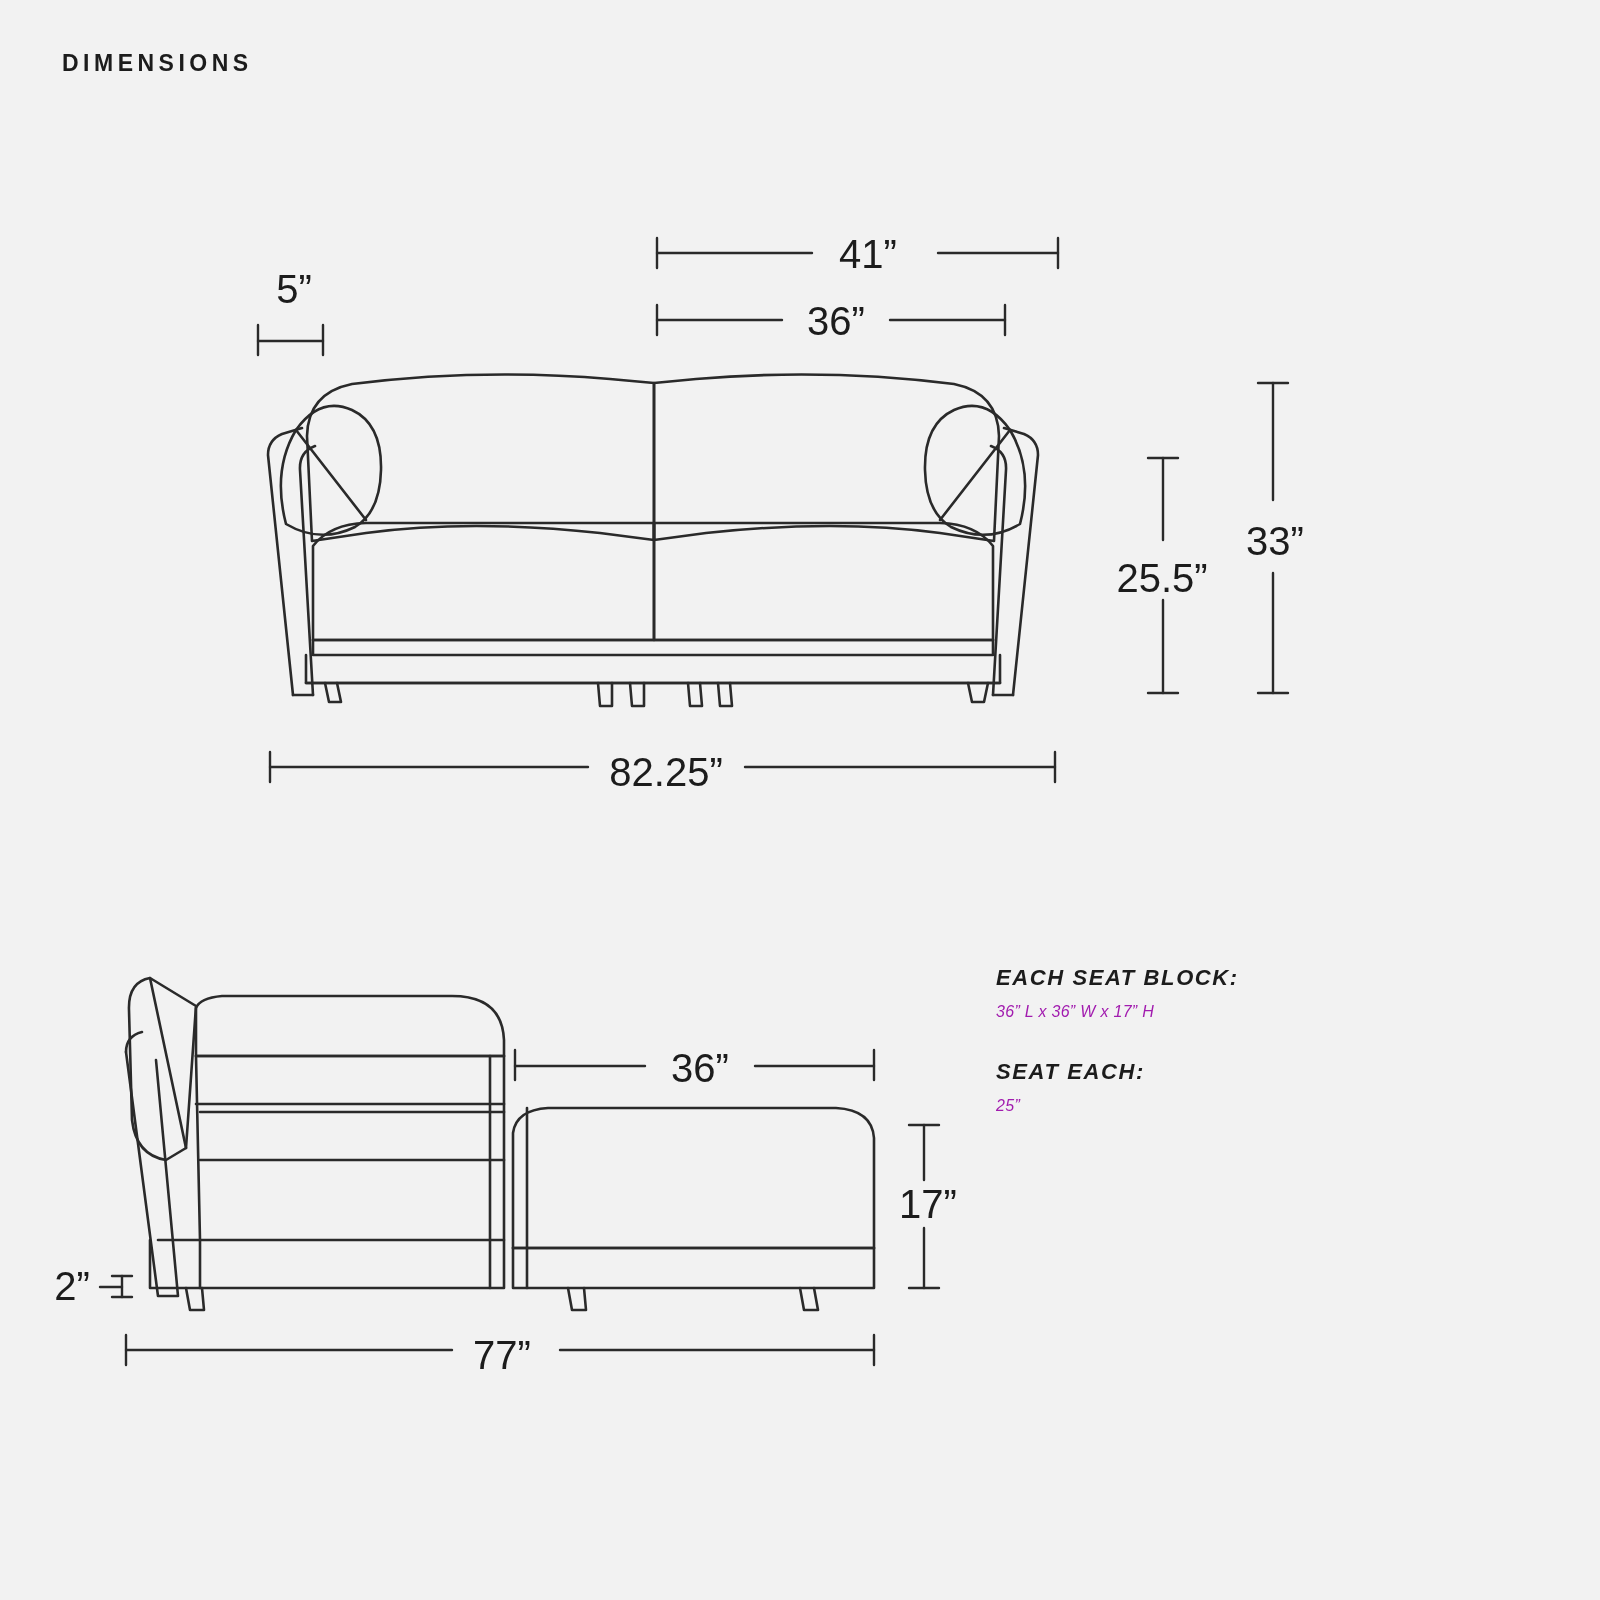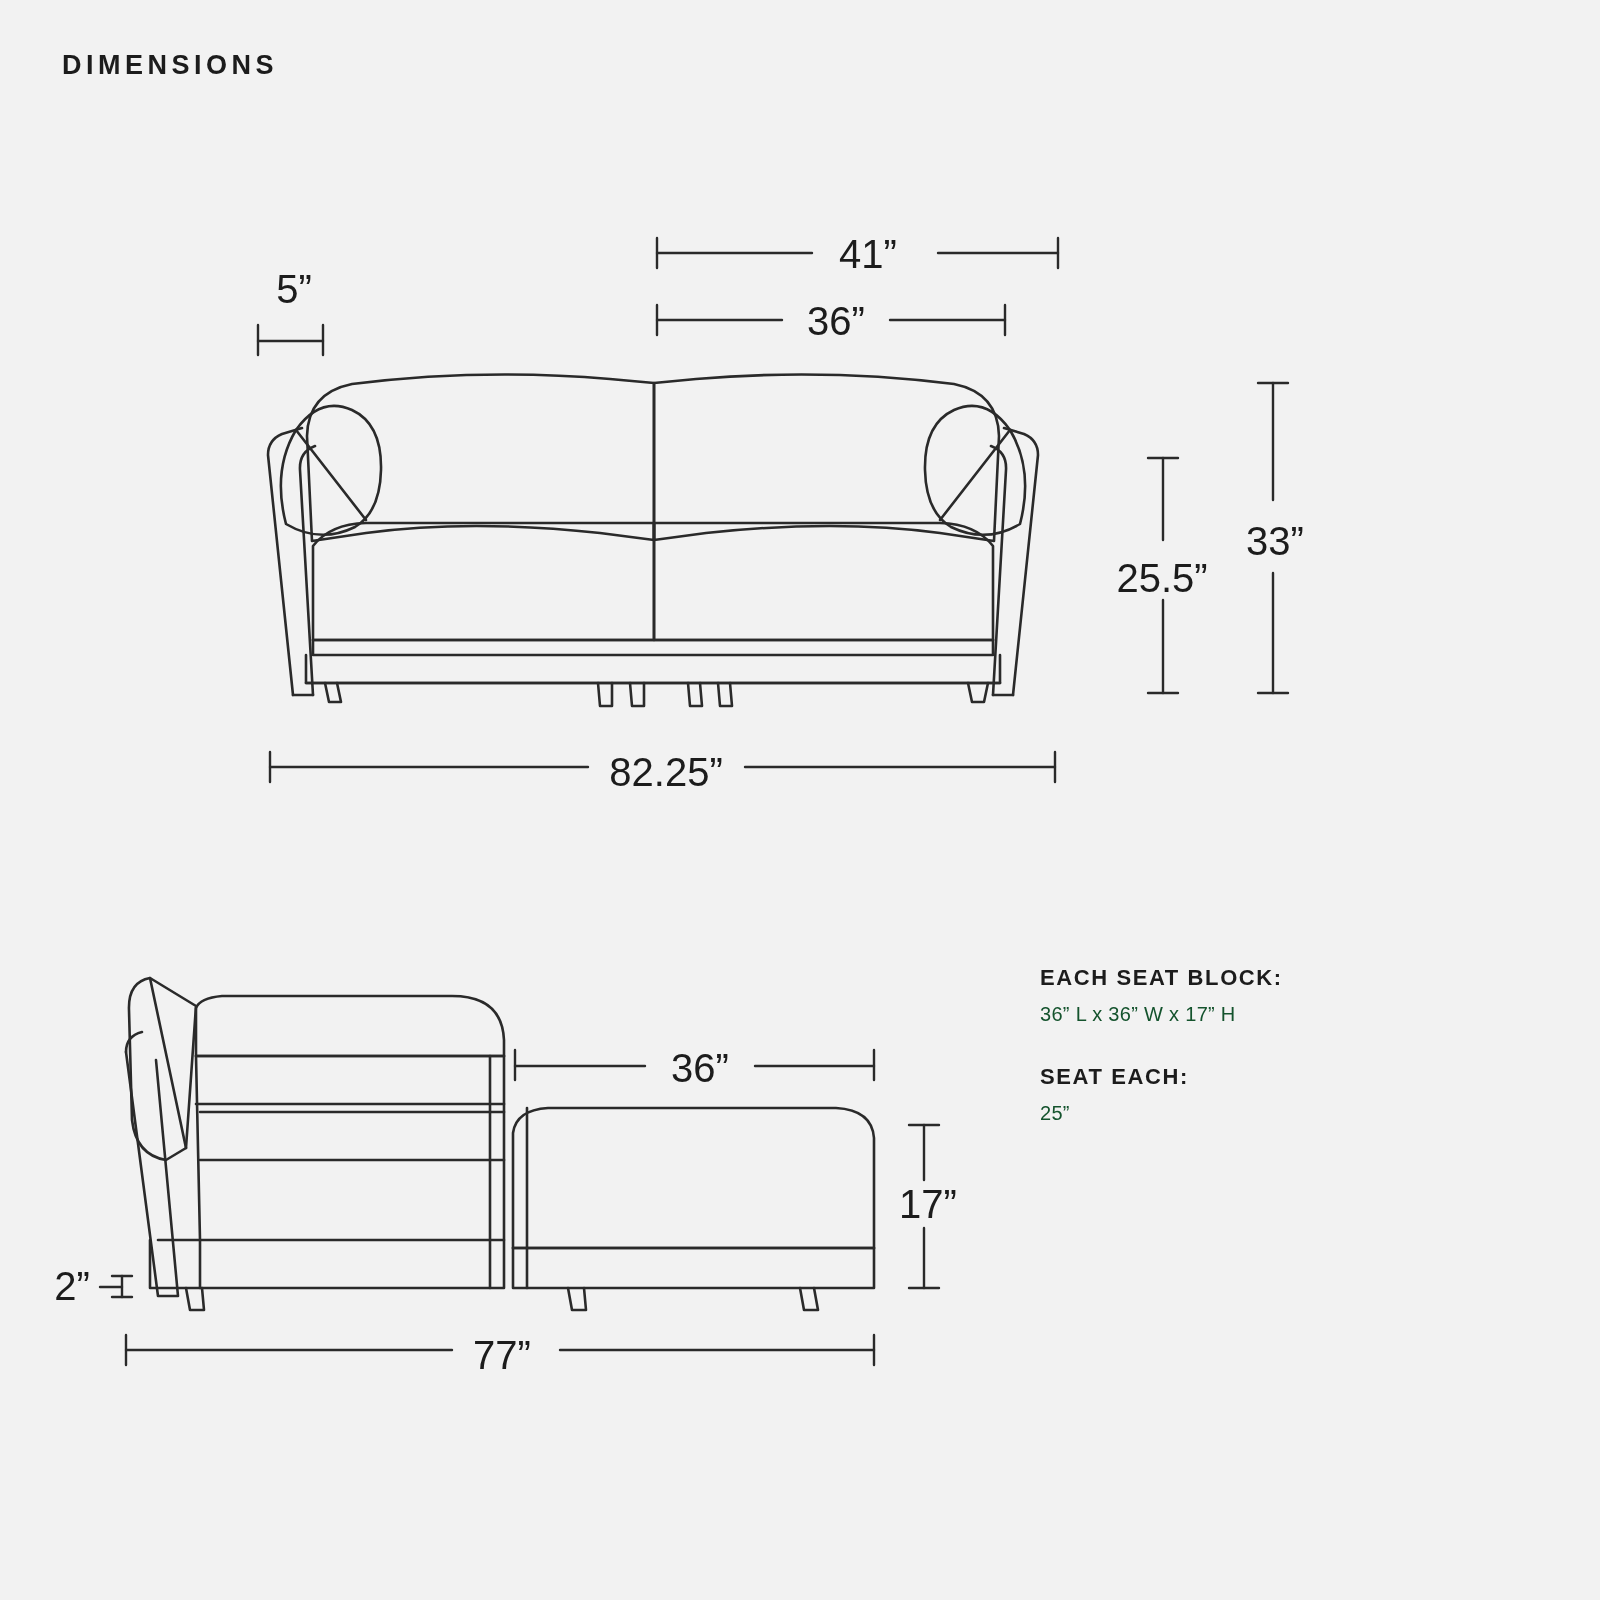--- a/index.html
+++ b/index.html
@@ -24,7 +24,7 @@
     position: absolute;
     left: 62px;
     top: 50px;
-    font-size: 27px;
+    font-size: 23px;
     font-weight: bold;
     letter-spacing: 4.5px;
     color: #1c1c1c;

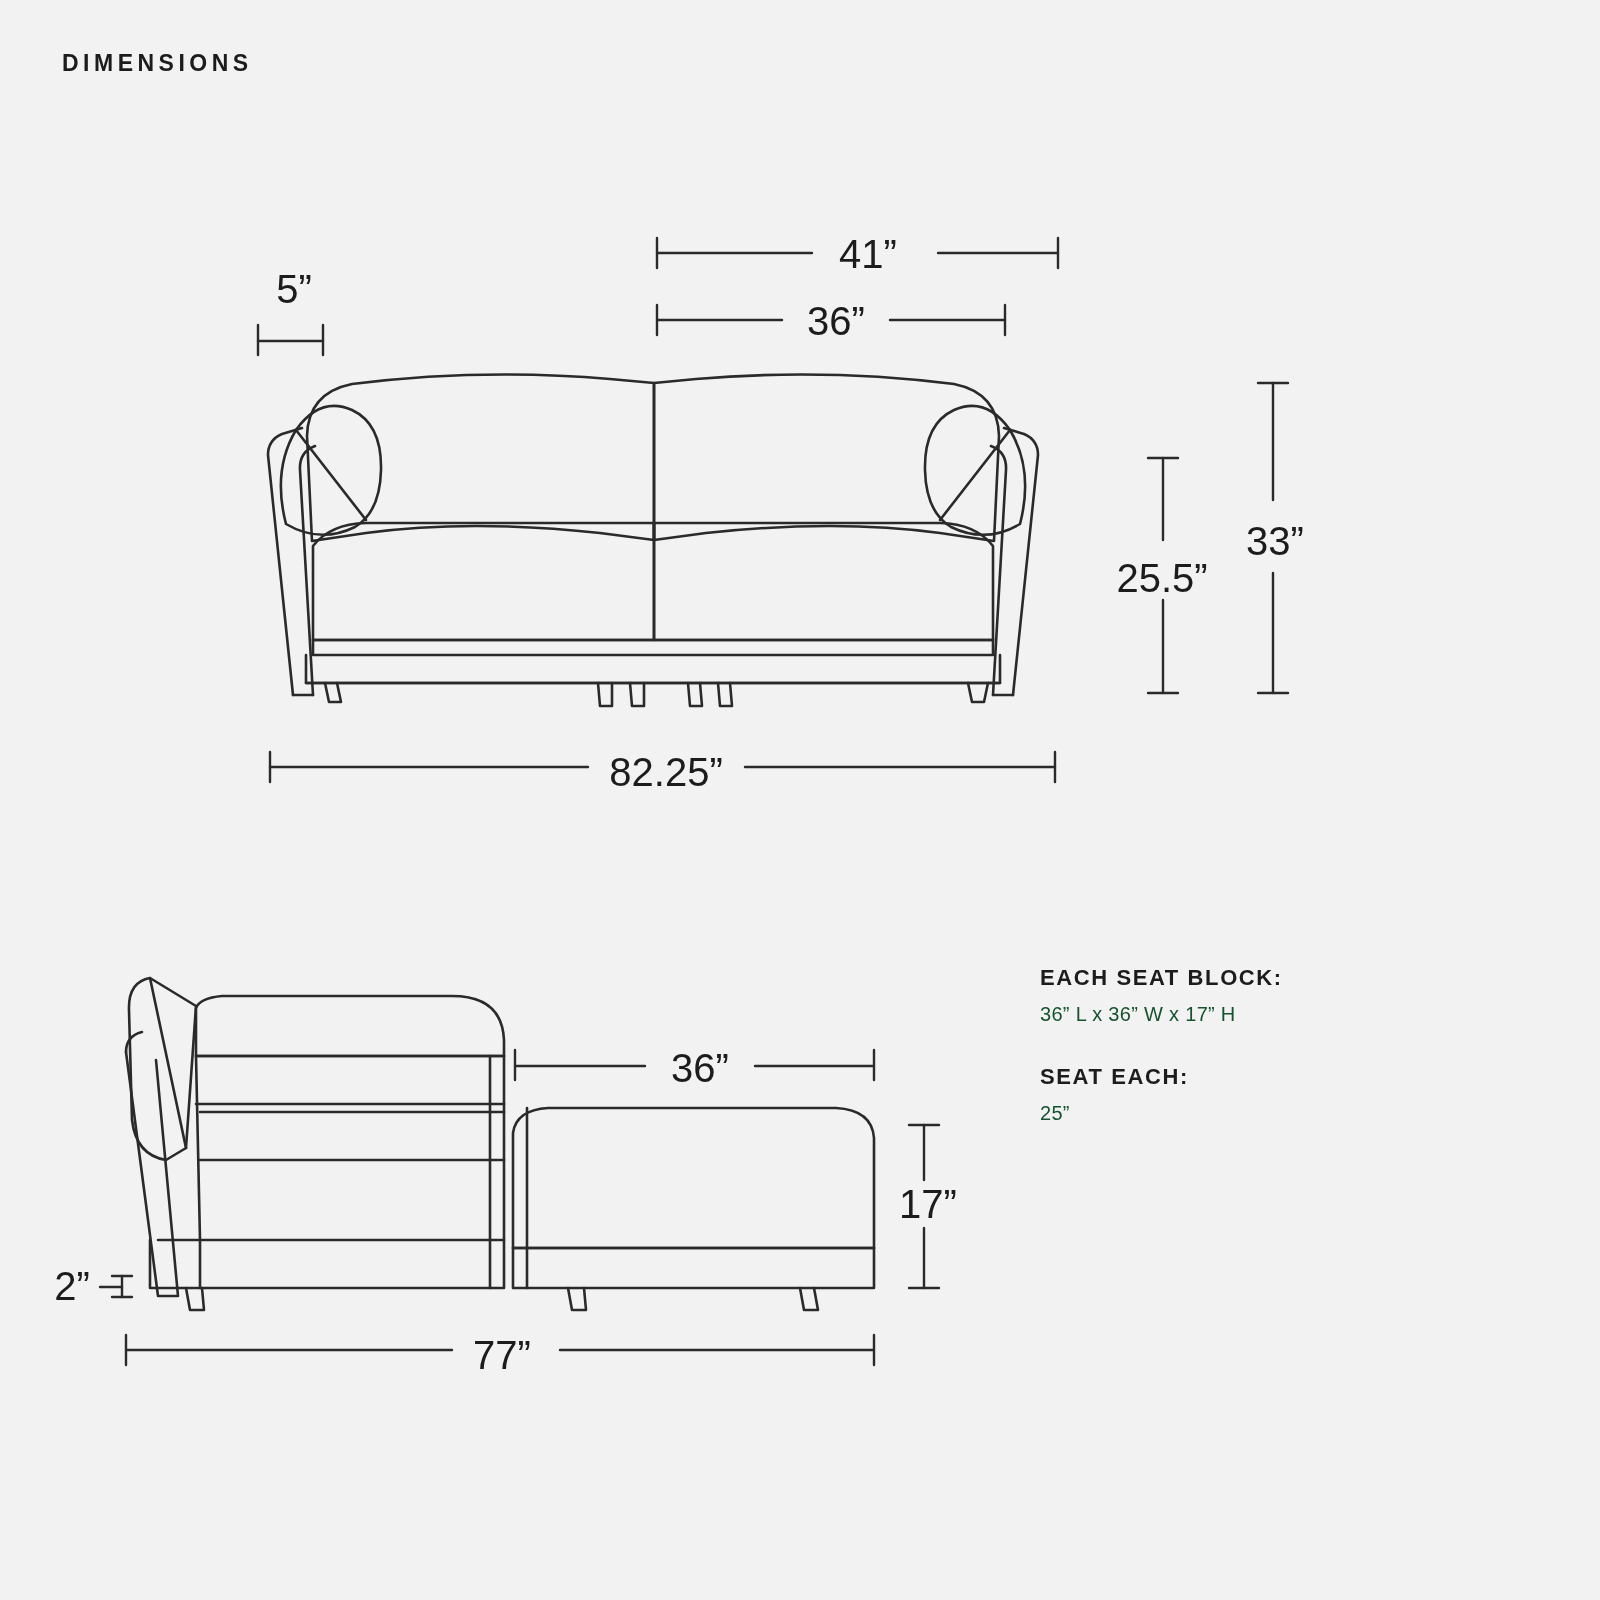--- a/index.html
+++ b/index.html
@@ -43,9 +43,10 @@
   }
   .specs {
     position: absolute;
-    left: 1040px;
+    left: 996px;
     top: 965px;
     width: 520px;
+    font-style: italic;
   }
   .spec-head {
     font-size: 22px;

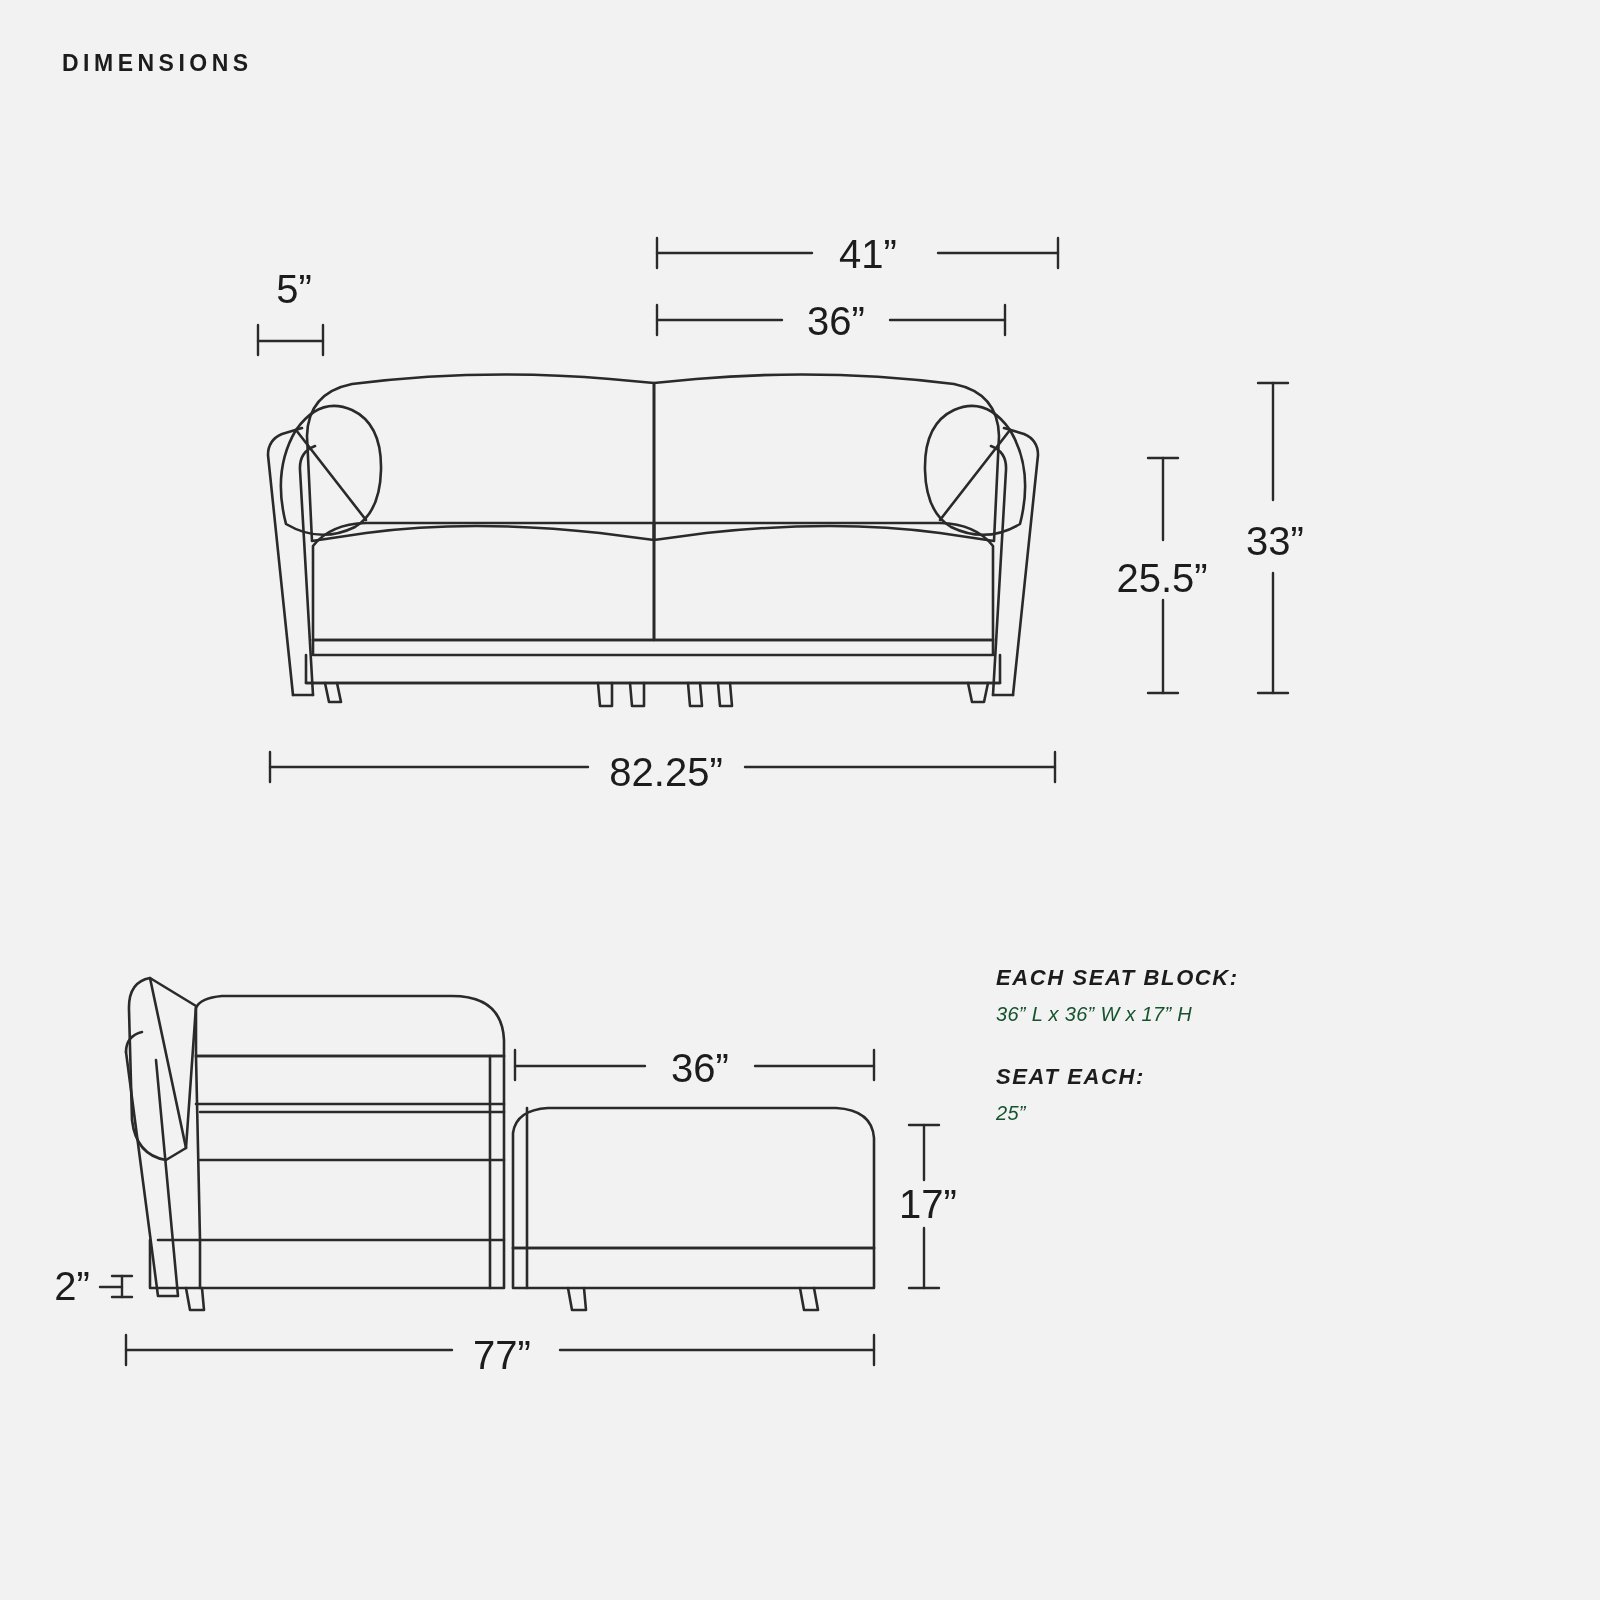--- a/index.html
+++ b/index.html
@@ -56,8 +56,8 @@
     margin: 0 0 12px 0;
   }
   .spec-val {
-    font-size: 20px;
-    color: #14532d;
+    font-size: 16px;
+    color: #a21caf;
     margin: 0 0 38px 0;
     letter-spacing: 0.3px;
   }

